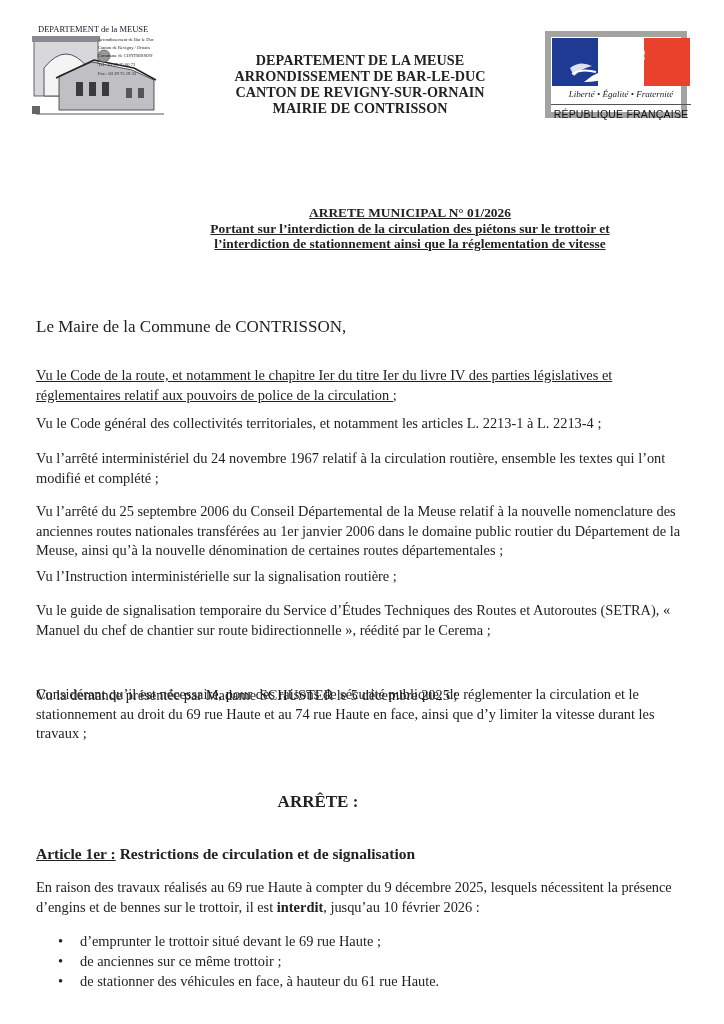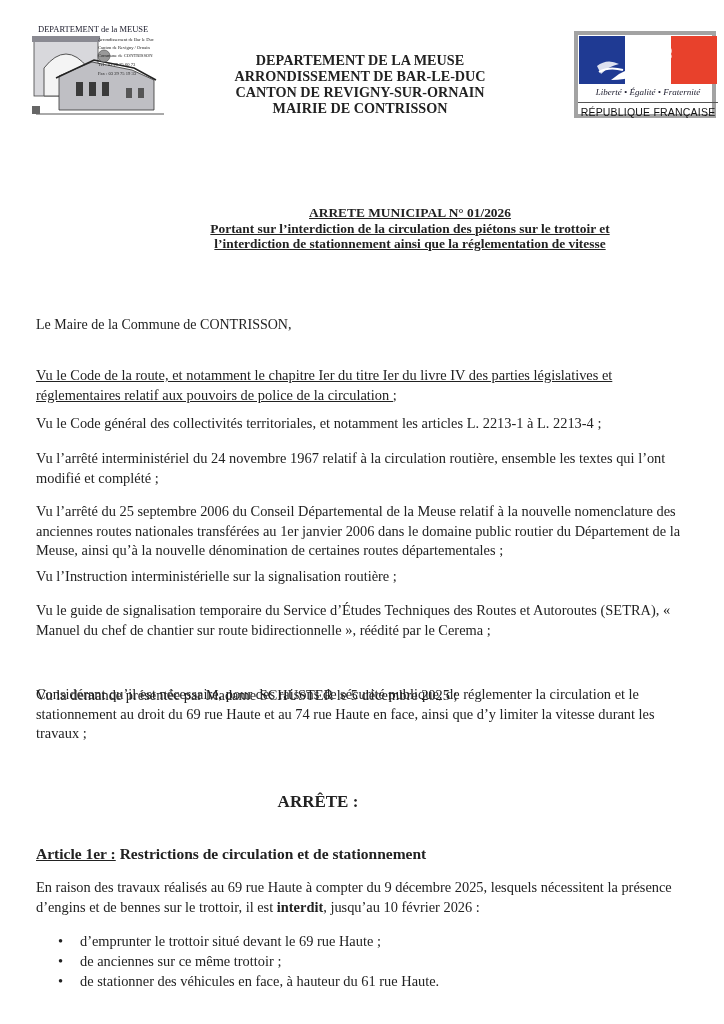--- a/index.html
+++ b/index.html
@@ -16,7 +16,7 @@
   #header-block { left:200px; top:52px; width:320px; text-align:center; font-weight:bold; font-size:14.2px; line-height:16px; color:#222; }
 
   
-  #marianne { left:574px; top:31px; width:142px; height:87px; border:4px solid #a3a3a3; box-sizing:border-box; background:#fff;text-decoration:underline; }
+  #marianne { left:545px; top:31px; width:142px; height:87px; border:6px solid #a3a3a3; box-sizing:border-box; background:#fff;text-decoration:underline; }
   #marianne .flag { position:absolute; left:1px; top:1px; width:138px; height:48px; }
   #marianne .motto { position:absolute; left:0; top:52px; width:140px; text-align:center; font-style:italic; font-size:9px; color:#223; white-space:nowrap; }
   #marianne .rep { position:absolute; left:0; top:67px; width:140px; height:18px; border-top:1px solid #555; text-align:center; font-family:"Liberation Sans", sans-serif; font-size:10.5px; line-height:18px; color:#111; letter-spacing:0.2px; white-space:nowrap; }

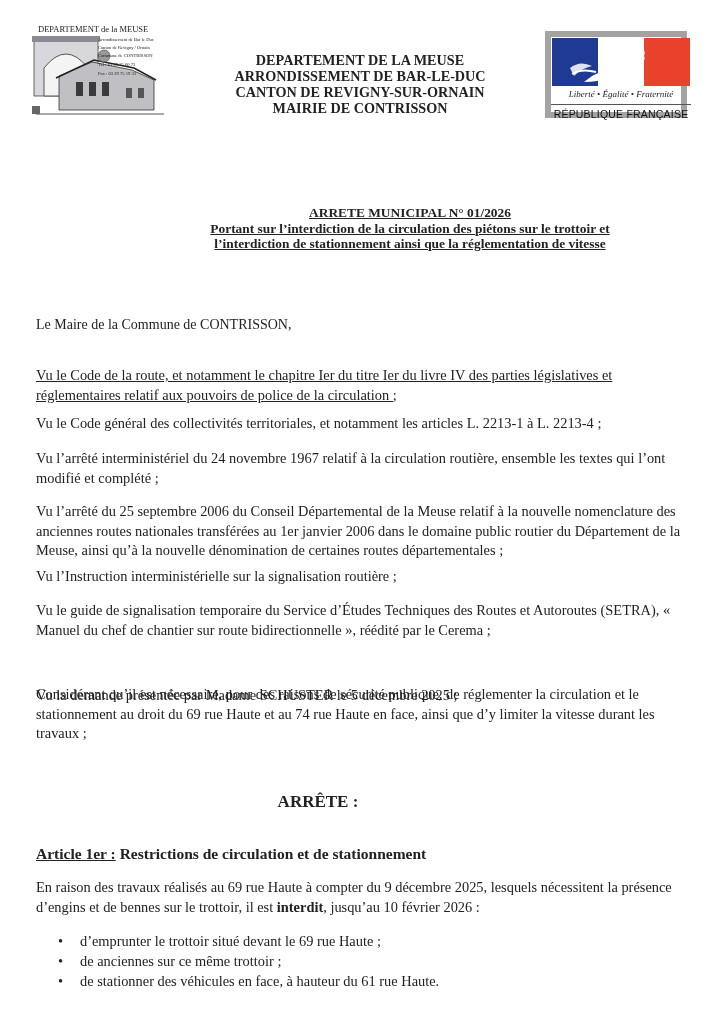--- a/index.html
+++ b/index.html
@@ -26,7 +26,7 @@
   #title-block span { text-decoration:underline; display:block; white-space:nowrap; }
 
   .para { left:36px; width:660px; font-size:14.4px; line-height:19.5px; color:#222; }
-  #maire { left:36px; top:317px; font-size:14px; color:#222; white-space:nowrap; }
+  #maire { left:36px; top:317px; font-size:17px; color:#222; white-space:nowrap; }
 
   #arrete-heading { left:0; width:636px; top:792px; text-align:center; font-weight:bold; font-size:17px; color:#222; }
 

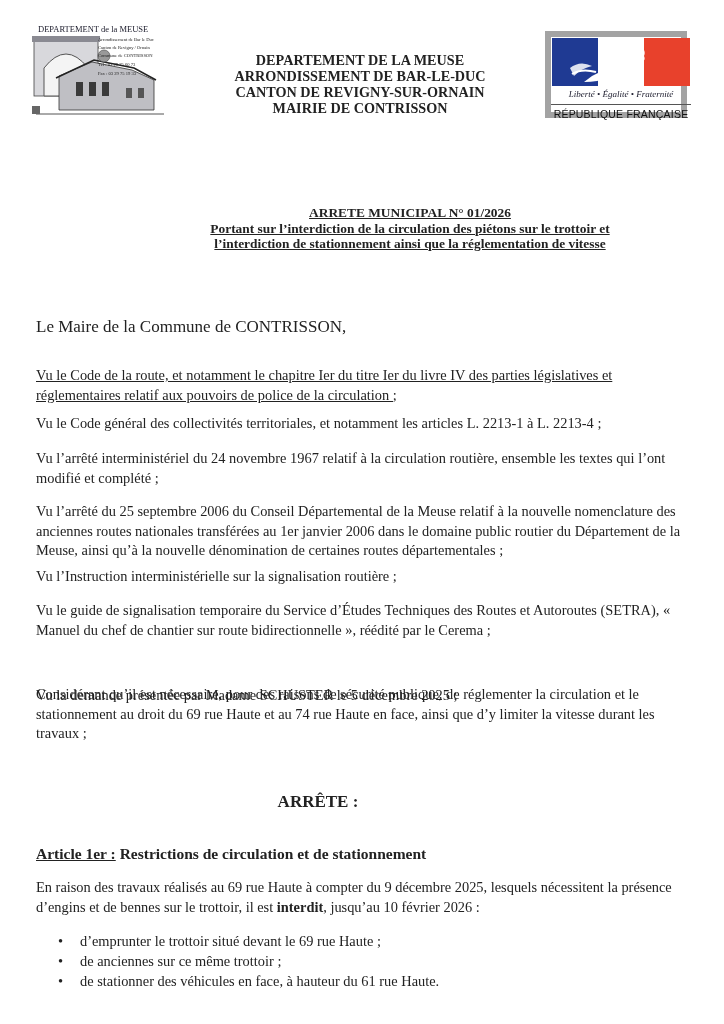--- a/index.html
+++ b/index.html
@@ -106,7 +106,7 @@
 <div id="arrete-heading" class="abs">ARRÊTE :</div>
 
 <div id="article1" class="abs">
-  <span class="lbl">Article 1er :</span><span> Restrictions de circulation et de stationnement</span>
+  <span class="lbl">Article 1er :</span><span> Restrictions de circulation et de signalisation</span>
 </div>
 
 <div class="abs para" style="top:878px;">

